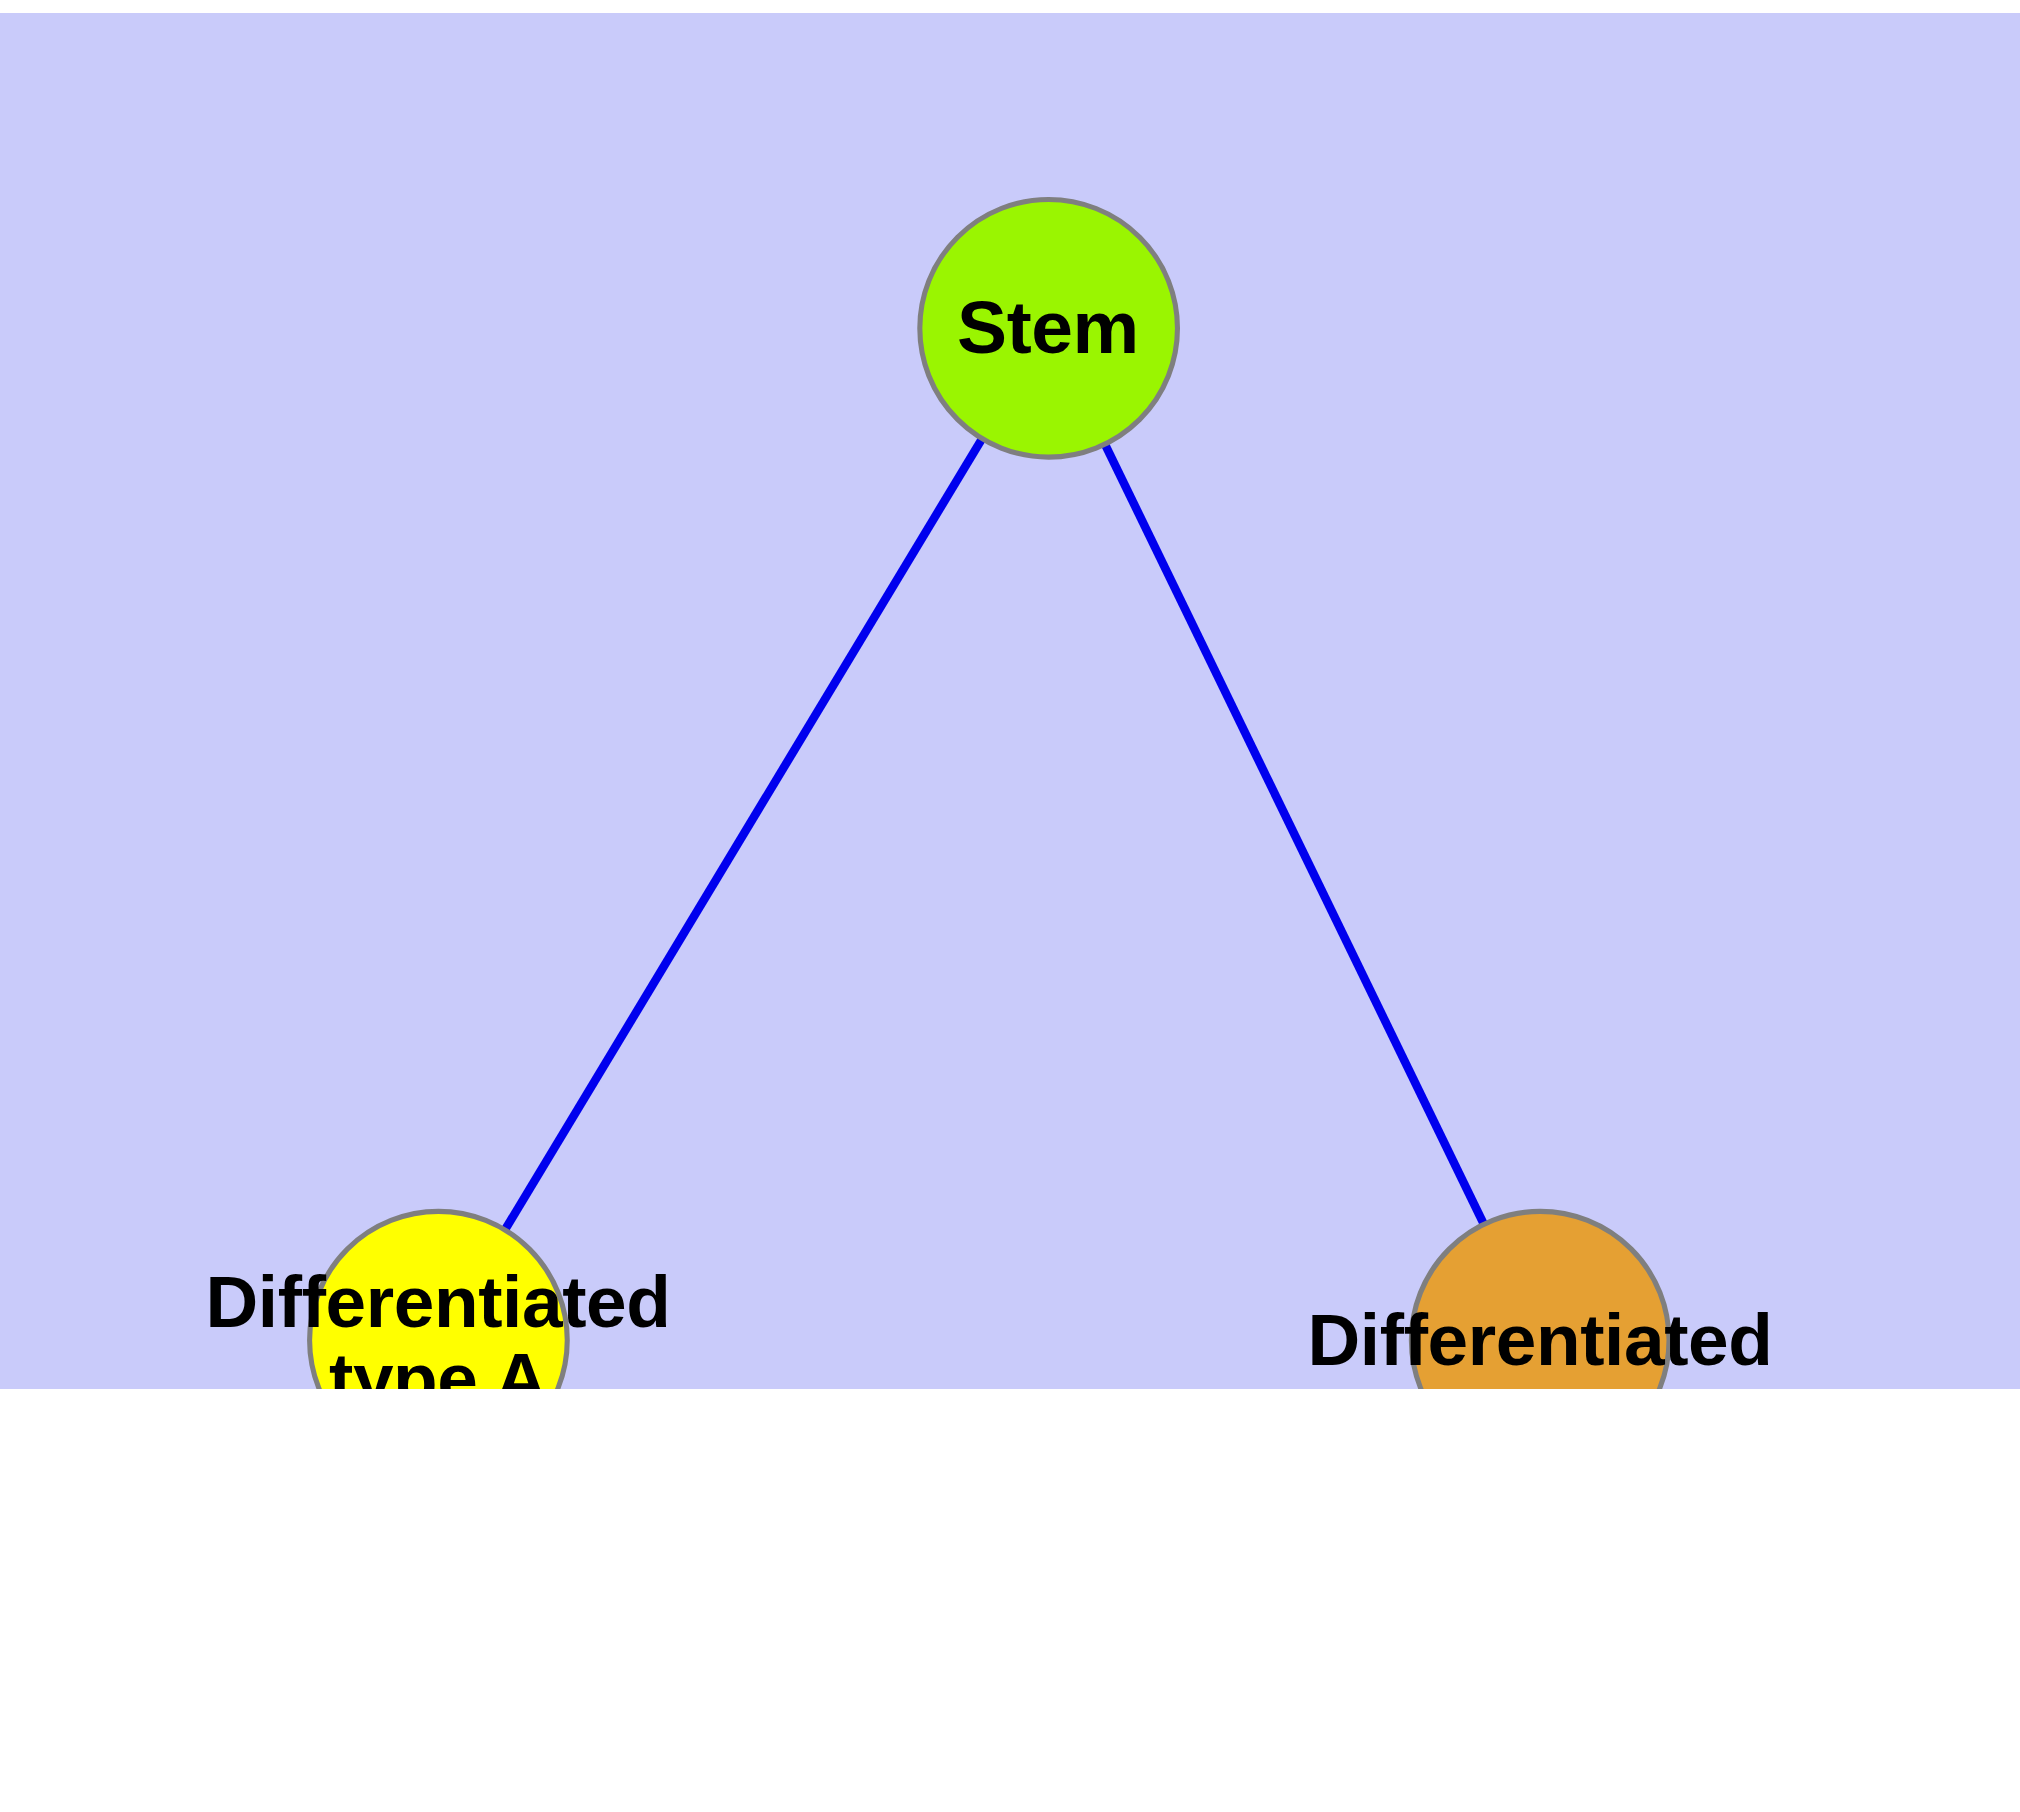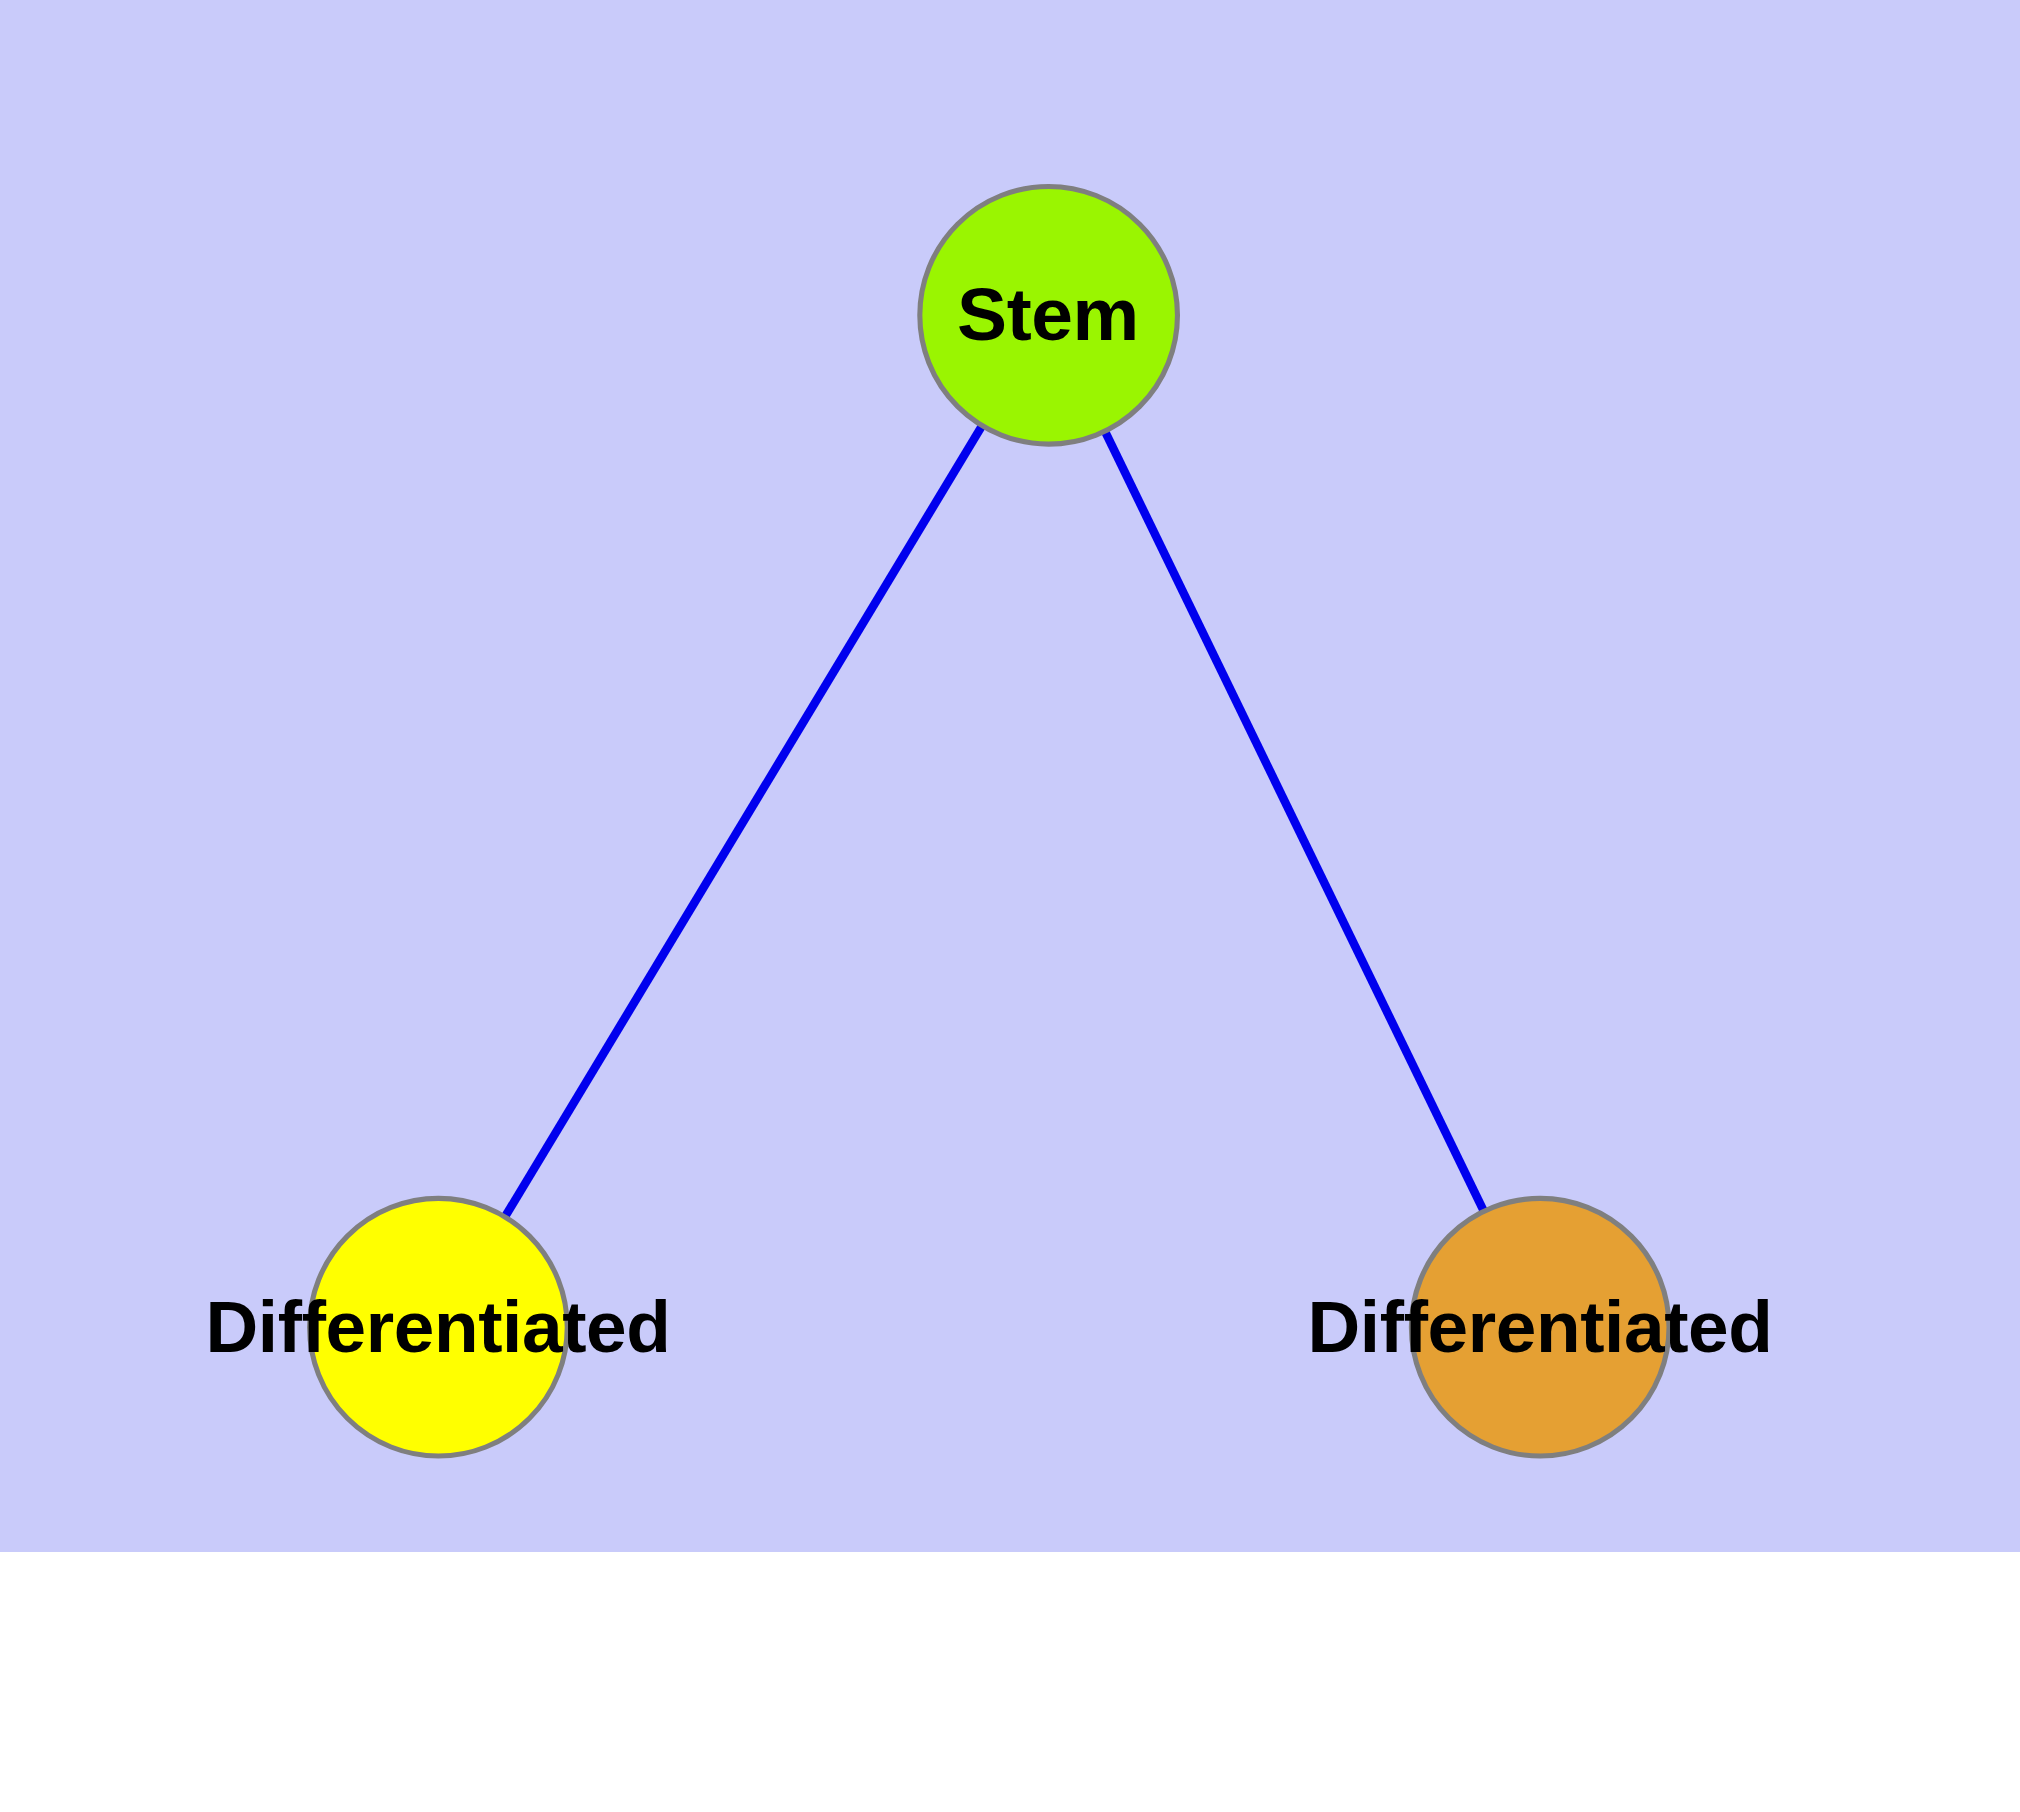--- a/index.html
+++ b/index.html
@@ -45,7 +45,7 @@
 </head>
 <body>
 
-<div id="stage" style="width: 2021px; height: 1552px;">
+<div id="stage" style="width: 2021px; height: 1376px; margin-top: 13px;">
 
   <div id="canvas-bg" style="background: rgb(201, 203, 250);"></div>
 

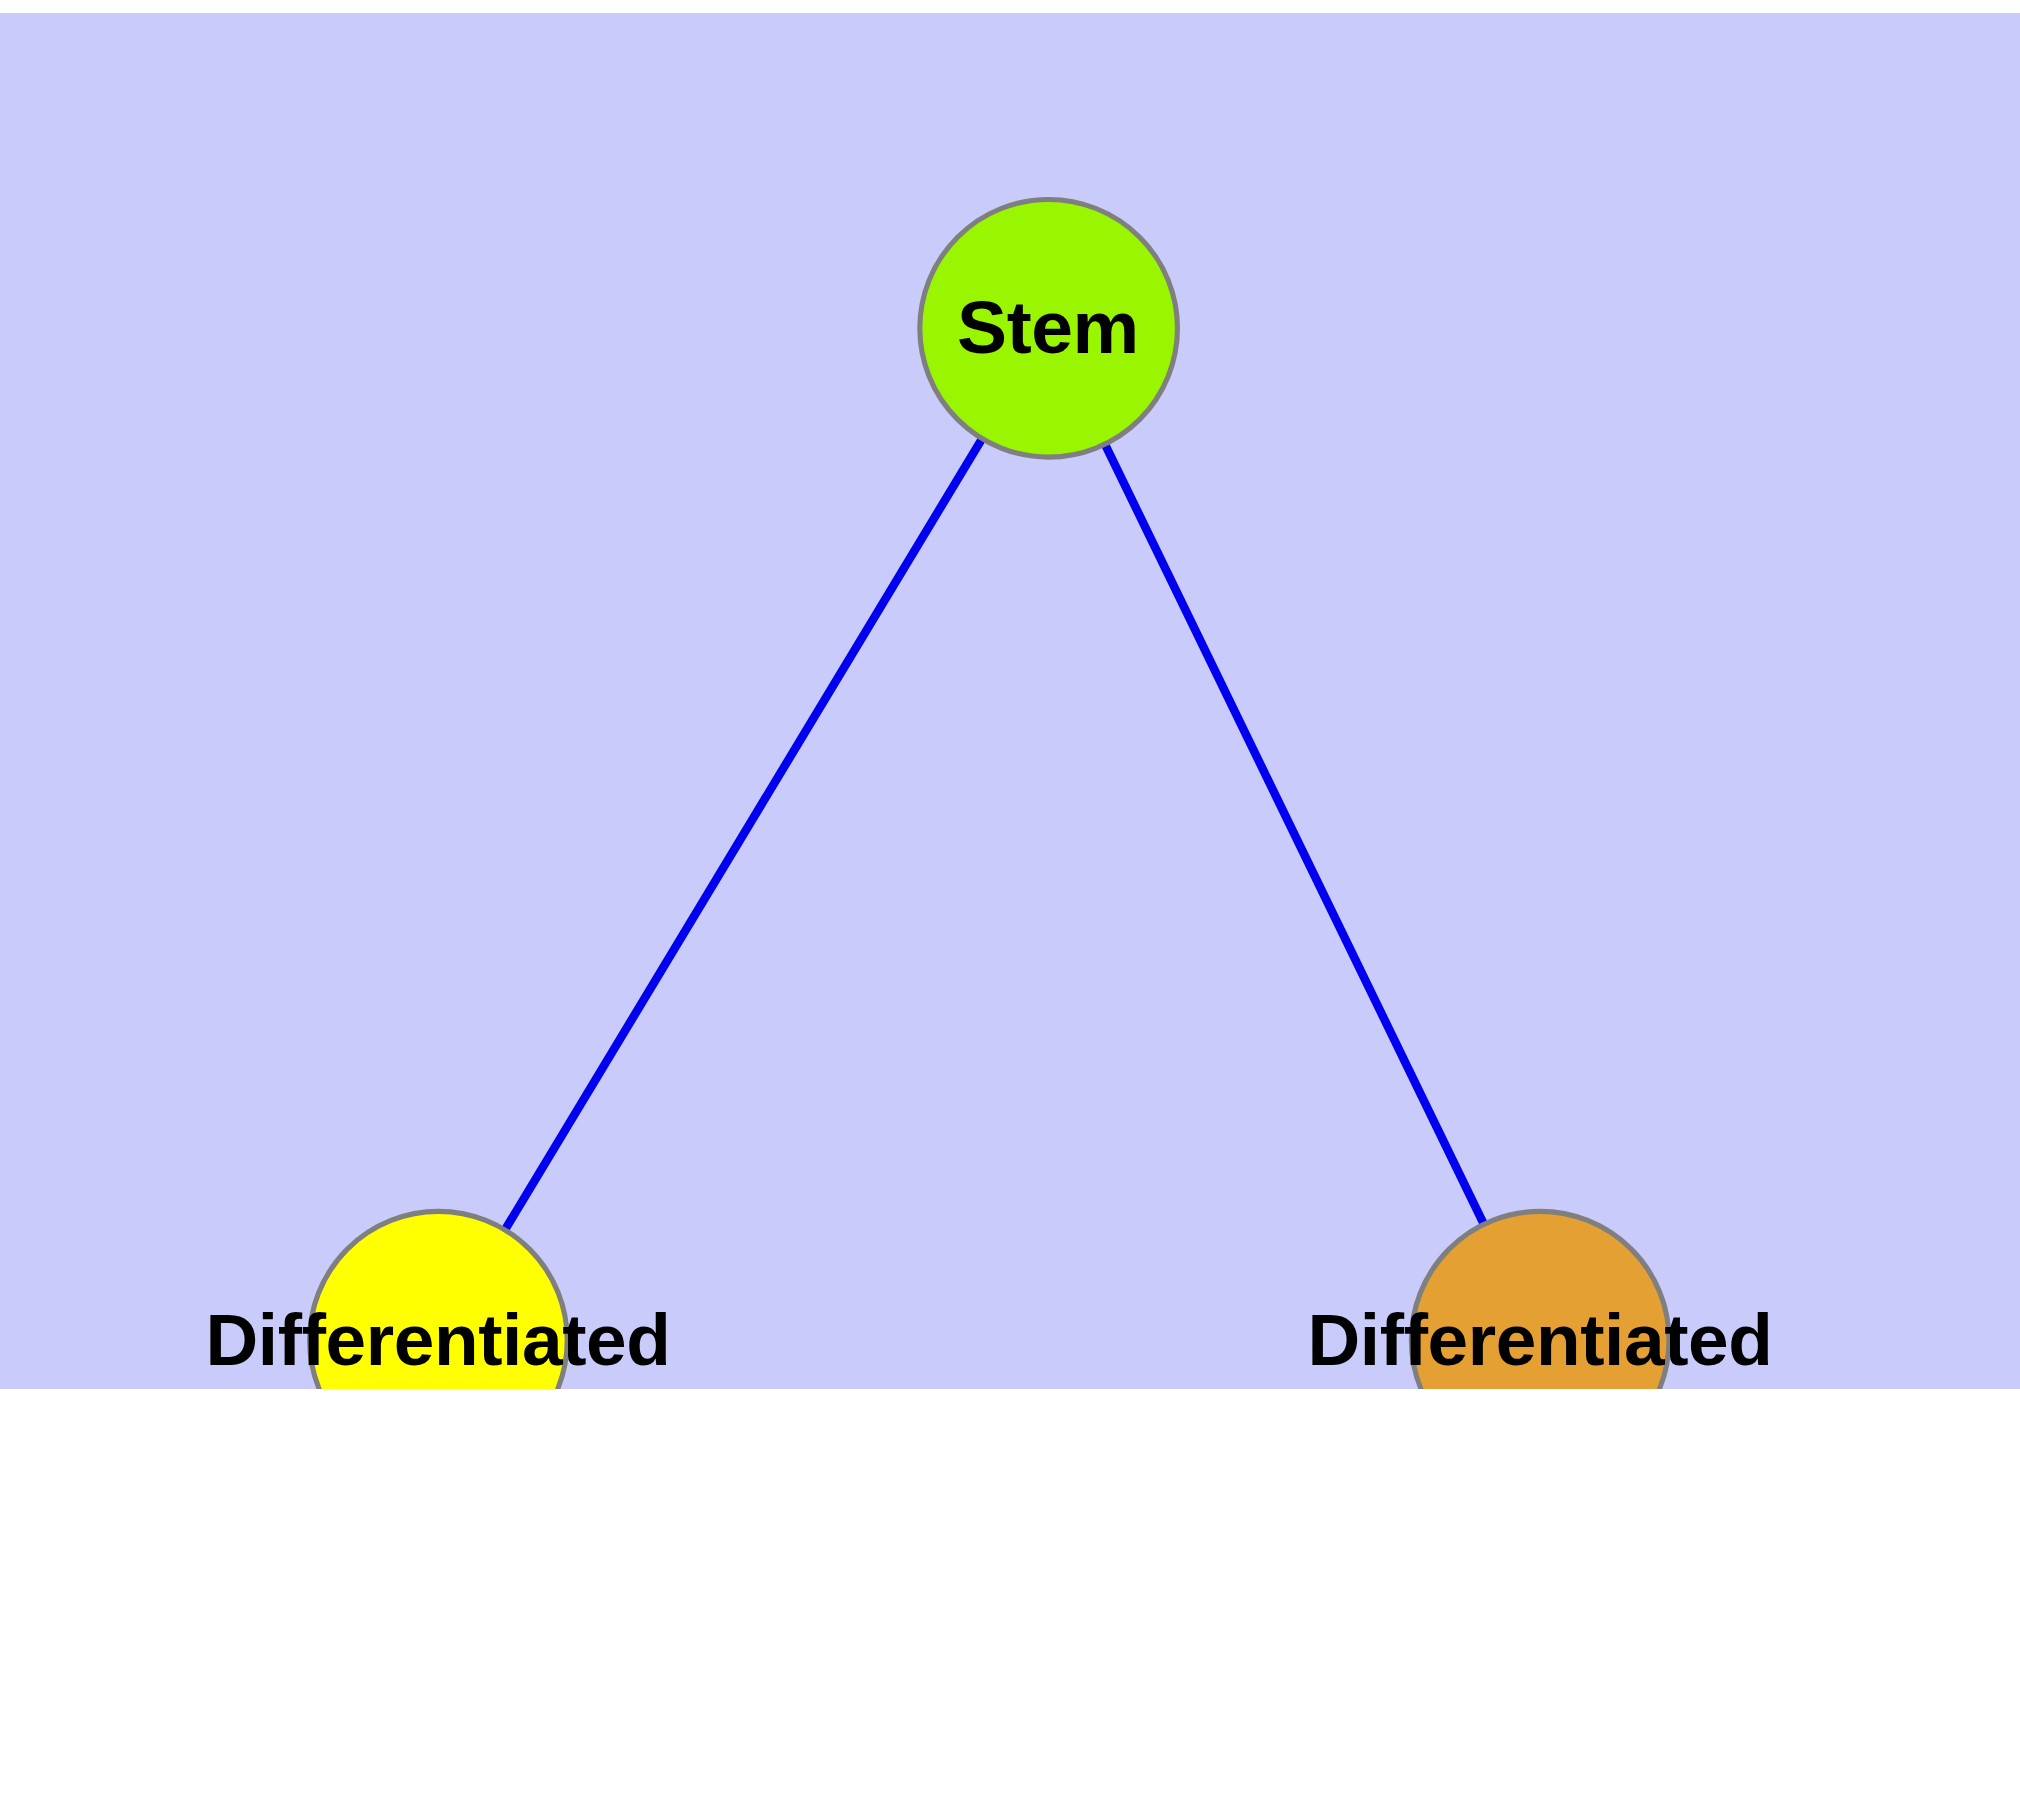--- a/index.html
+++ b/index.html
@@ -67,6 +67,7 @@
 
   <div class="node-label" id="label-diff-a" style="left: 438px; top: 1327px; font-size: 73px; color: rgb(0, 0, 0);">
     <span class="label-line">Differentiated</span>
+    <span class="label-line">type A</span>
   </div>
 
   <div class="node-label" id="label-diff-b" style="left: 1540px; top: 1327px; font-size: 73px; color: rgb(0, 0, 0);">

